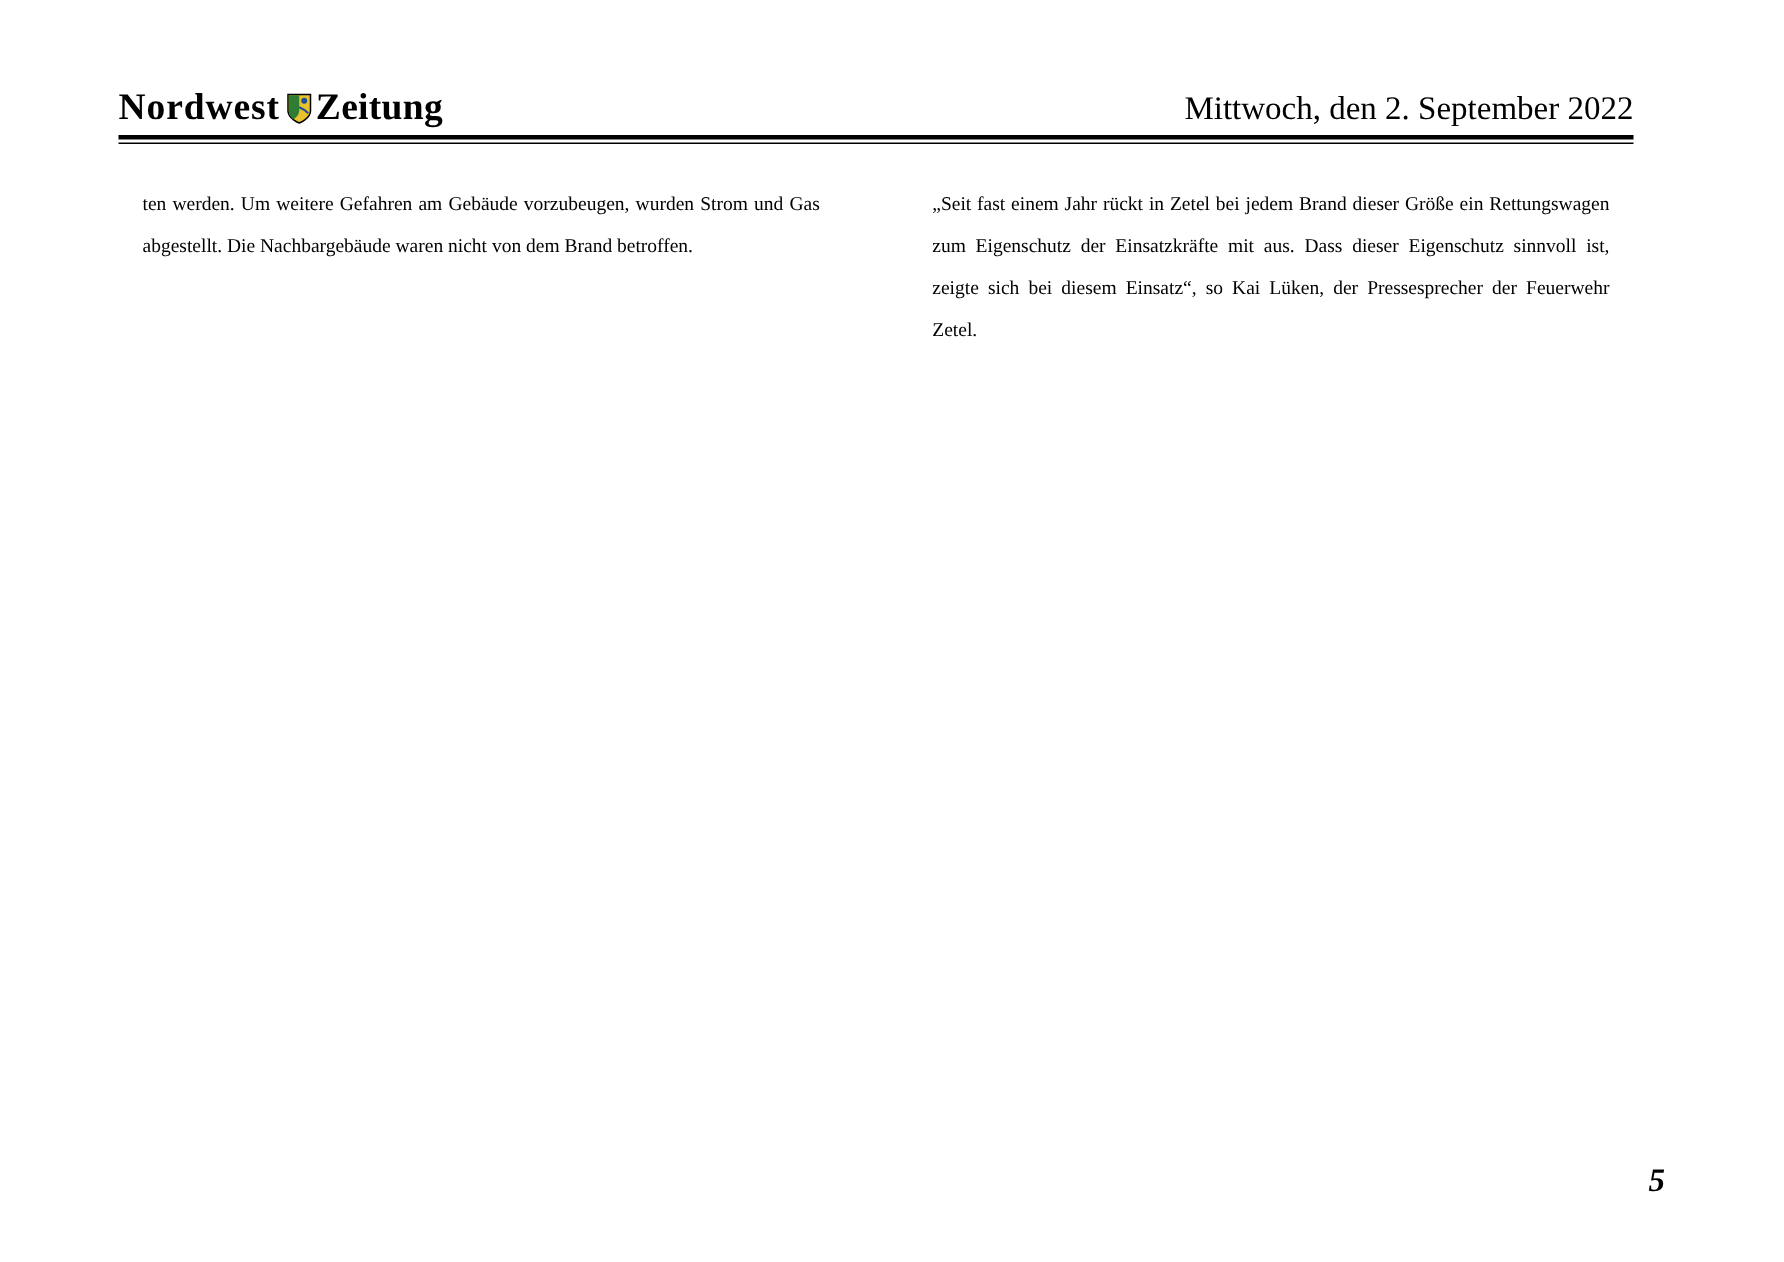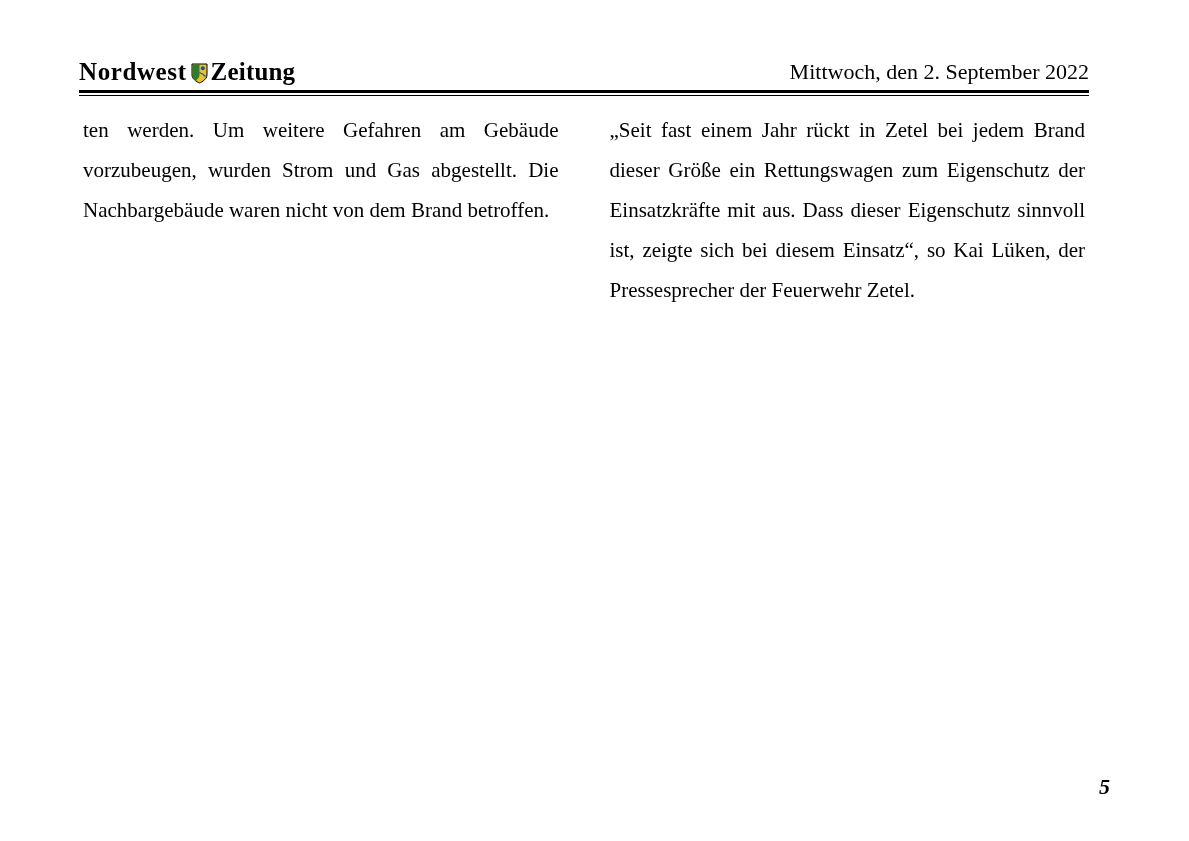--- a/index.html
+++ b/index.html
@@ -92,9 +92,9 @@
     width: 484px;
   }
   .col p {
-    margin: 4px;
-    font-size: 21px;
-    line-height: 40px;
+    margin: 16px;
+    font-size: 13px;
+    line-height: 28px;
     text-align: justify;
     text-justify: inter-word;
     hyphens: manual;

